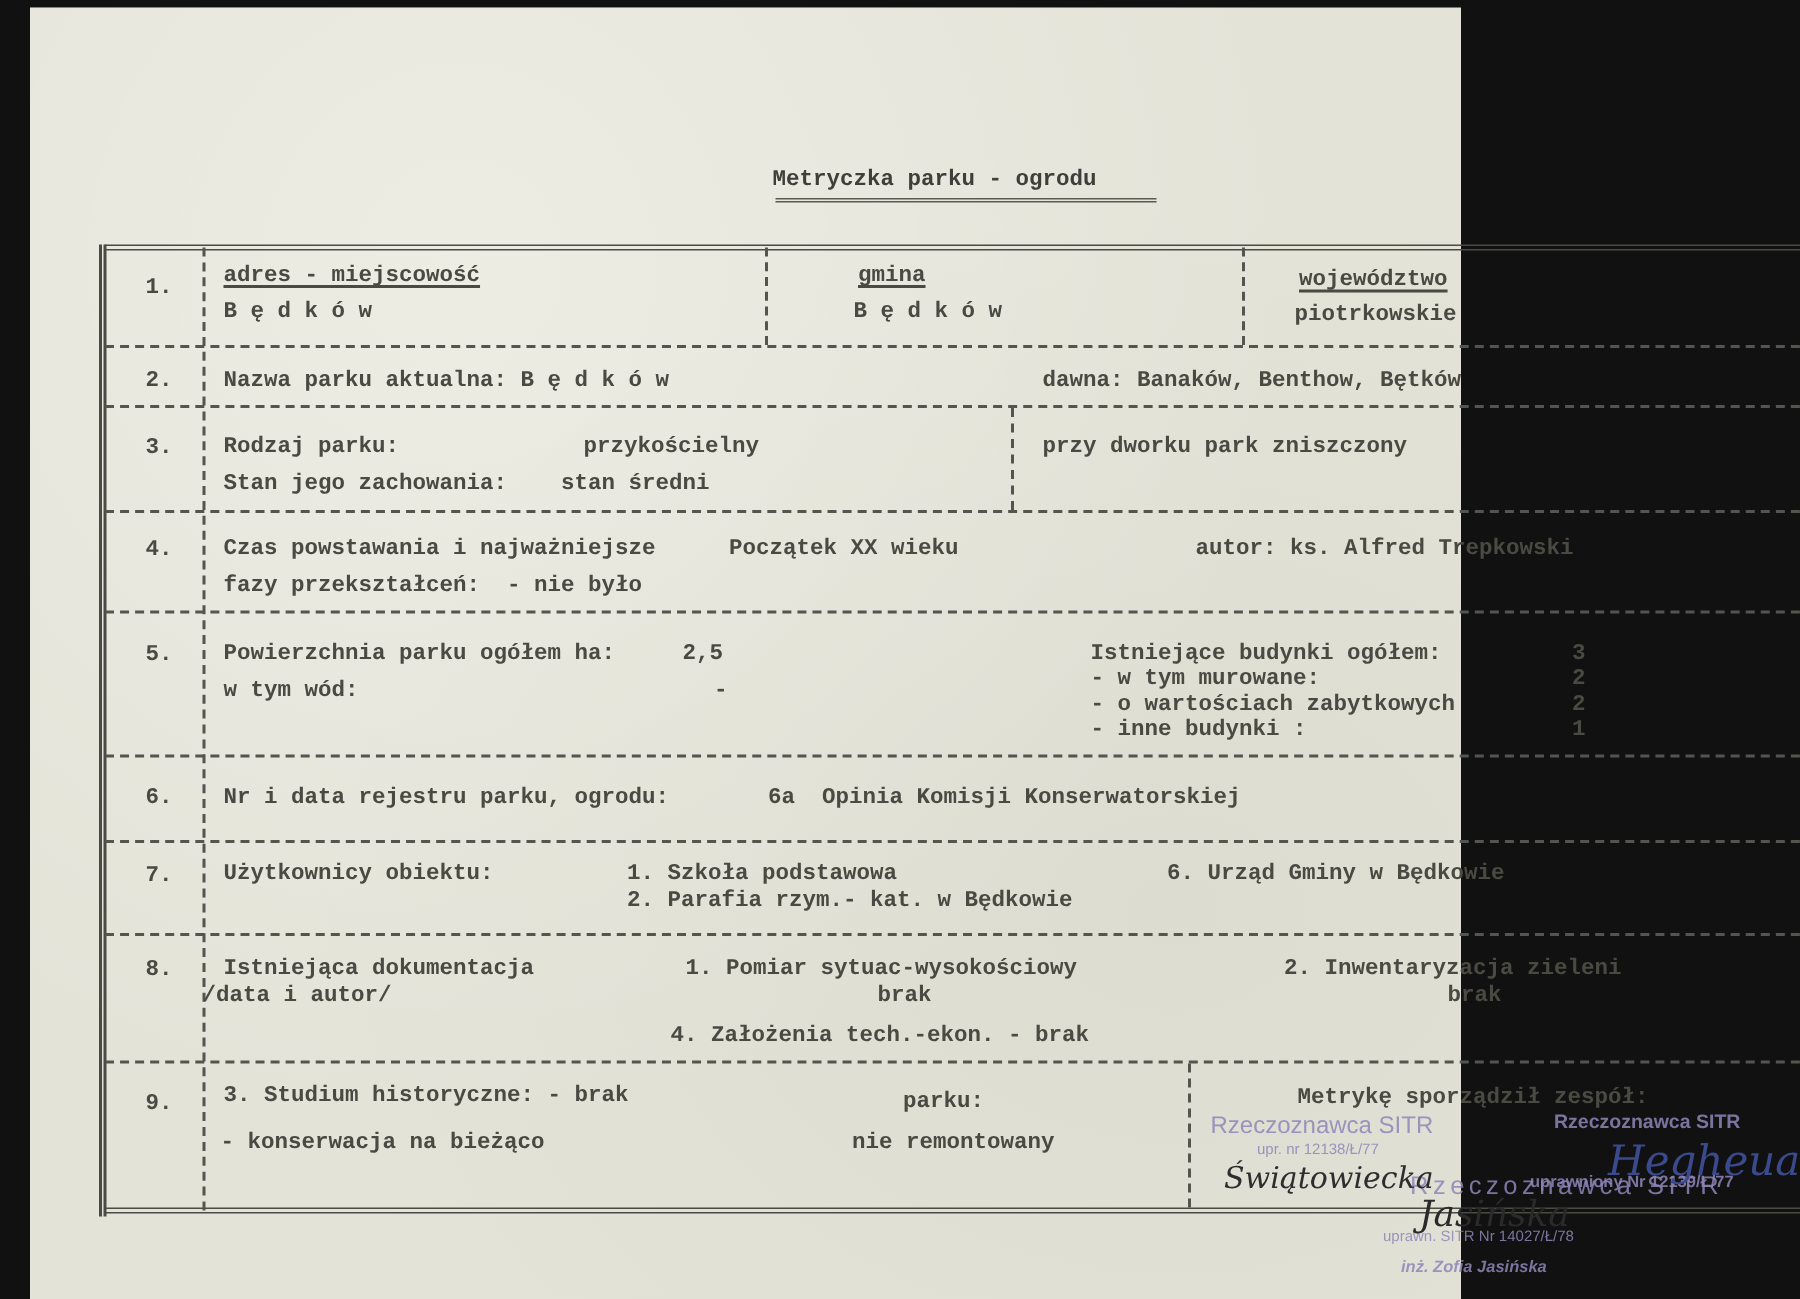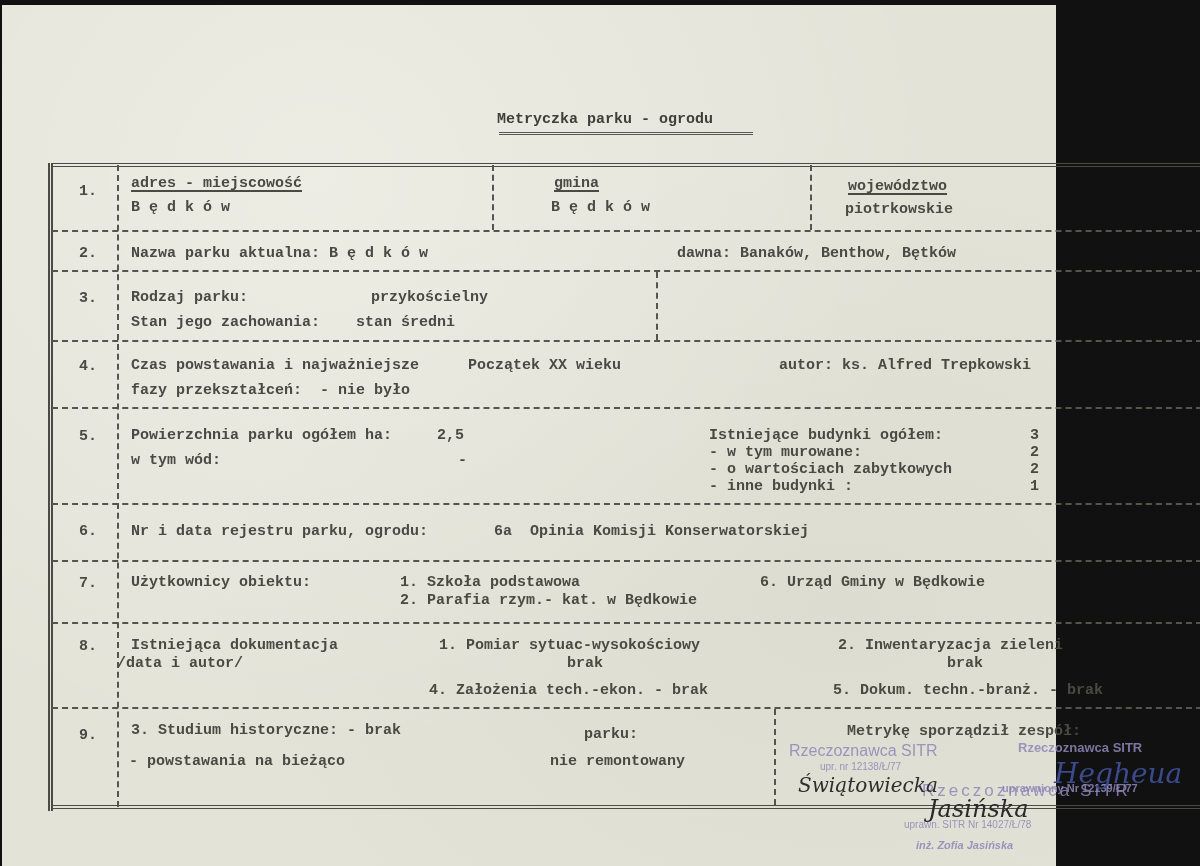--- a/index.html
+++ b/index.html
@@ -10,7 +10,7 @@
     color: #3c3c36;
   }
   .paper {
-    position: absolute; left: 2px; top: 5px; width: 1054px; height: 861px;
+    position: absolute; left: 20px; top: 5px; width: 954px; height: 861px;
     background: #e4e3d8;
     background-image:
       radial-gradient(ellipse at 30% 20%, rgba(255,255,250,0.35), transparent 60%),

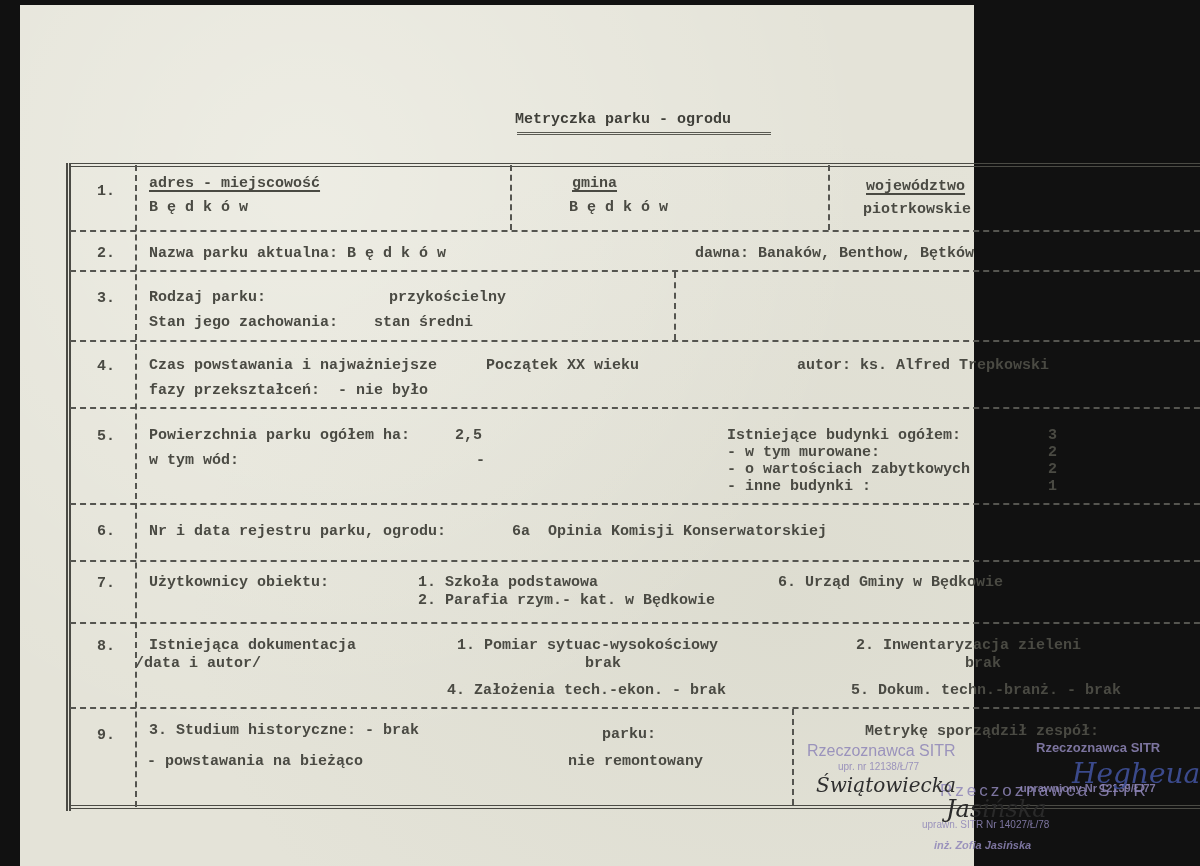--- a/index.html
+++ b/index.html
@@ -73,6 +73,7 @@
   <div class="t" style="left:369px; top:284px;">przykościelny</div>
   <div class="t" style="left:129px; top:309px;">Stan jego zachowania:</div>
   <div class="t" style="left:354px; top:309px;">stan średni</div>
+  <div class="t" style="left:675px; top:284px;">przy dworku park zniszczony</div>
 
   <div class="num" style="left:66px; top:353px;">4.</div>
   <div class="t" style="left:129px; top:352px;">Czas powstawania i najważniejsze</div>

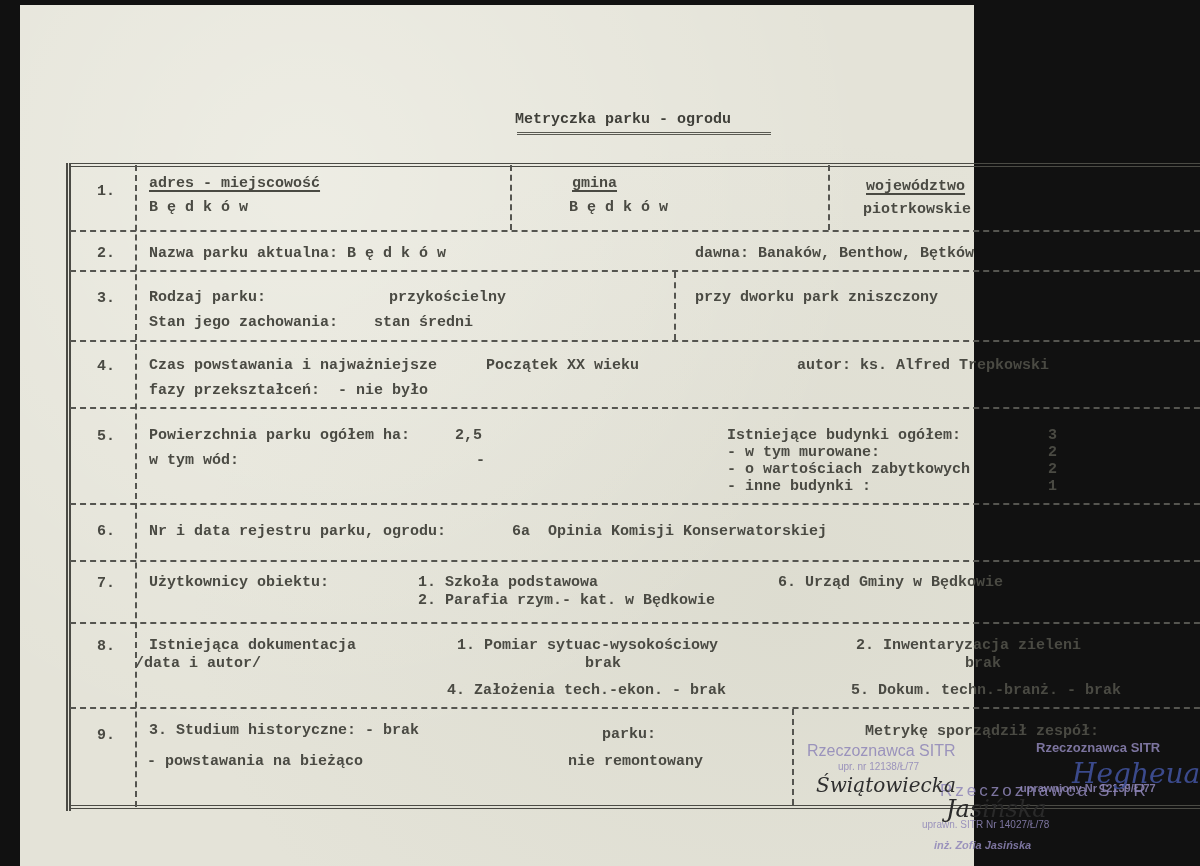--- a/index.html
+++ b/index.html
@@ -114,7 +114,6 @@
   <div class="t" style="left:945px; top:650px;">brak</div>
   <div class="t" style="left:129px; top:677px;margin-top:40px;">3. Studium historyczne: - brak</div>
   <div class="t" style="left:427px; top:677px;">4. Założenia tech.-ekon. - brak</div>
-  <div class="t" style="left:831px; top:677px;">5. Dokum. techn.-branż. - brak</div>
 
   <div class="num" style="left:66px; top:722px;">9.</div>
   <div class="t" style="left:127px; top:748px;">- powstawania na bieżąco</div>

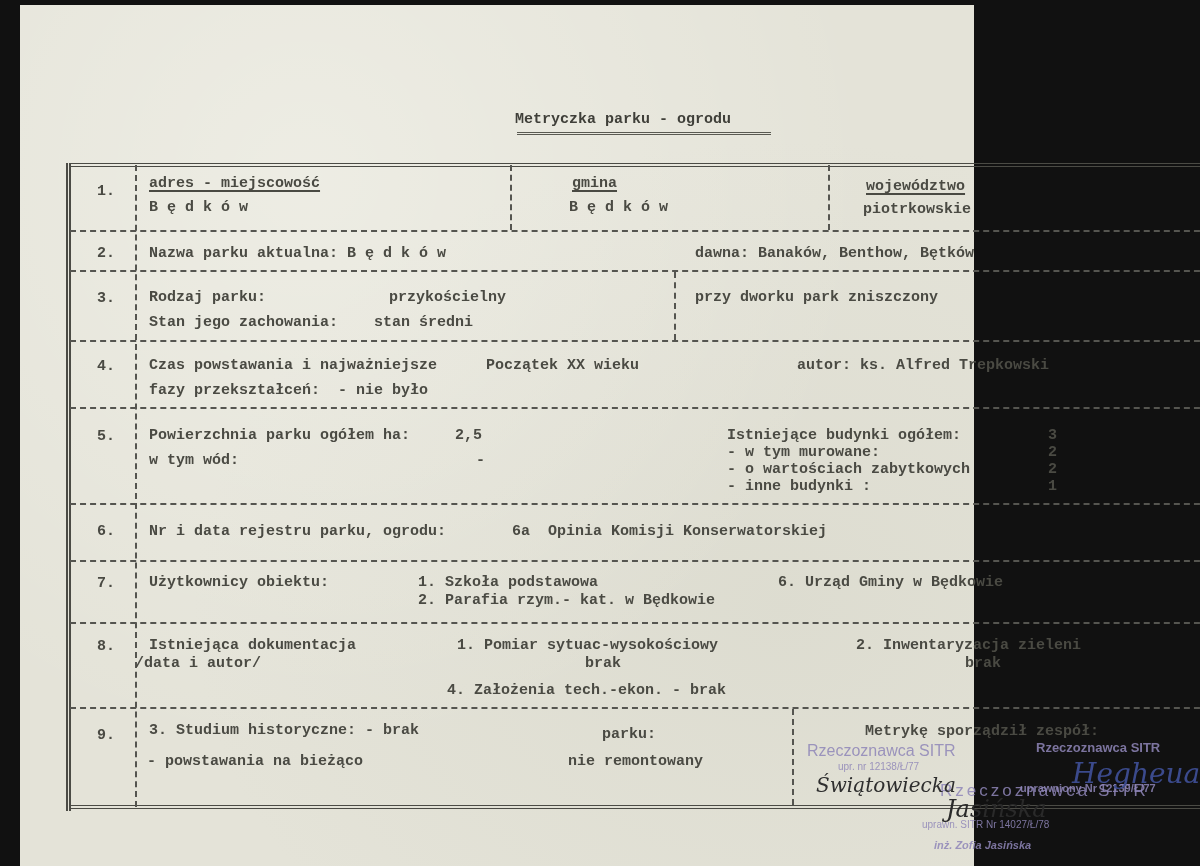--- a/index.html
+++ b/index.html
@@ -116,7 +116,7 @@
   <div class="t" style="left:427px; top:677px;">4. Założenia tech.-ekon. - brak</div>
 
   <div class="num" style="left:66px; top:722px;">9.</div>
-  <div class="t" style="left:127px; top:748px;">- powstawania na bieżąco</div>
+  <div class="t" style="left:127px; top:748px;">- konserwacja na bieżąco</div>
   <div class="t" style="left:582px; top:721px;">parku:</div>
   <div class="t" style="left:548px; top:748px;">nie remontowany</div>
   <div class="t" style="left:845px; top:718px;">Metrykę sporządził zespół:</div>

